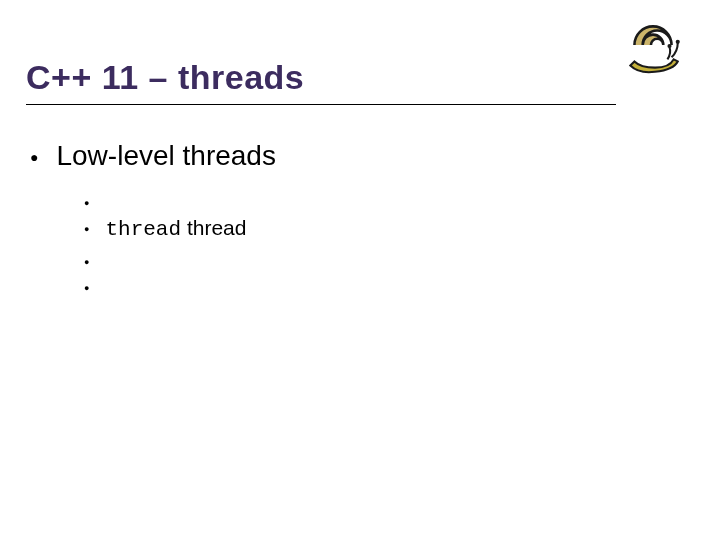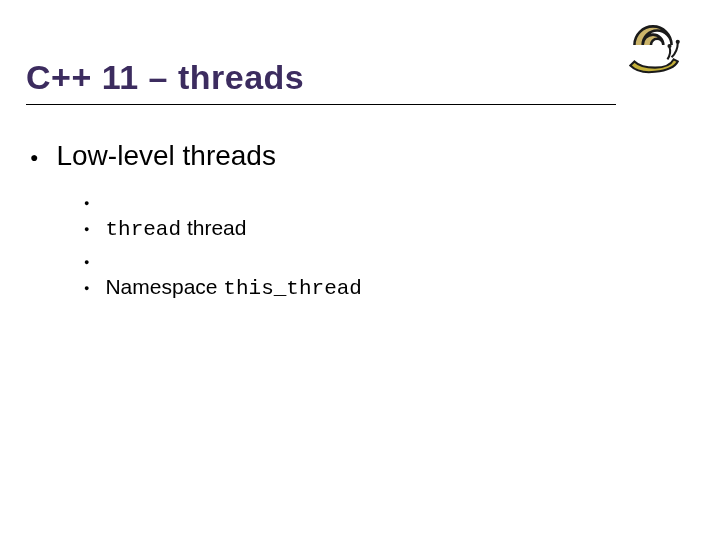--- a/index.html
+++ b/index.html
@@ -134,9 +134,6 @@
 
     <div class="lvl2">
       <div class="b2">●</div>
-      <div class="t2">
-        <span>Namespace </span><span class="mono">this_thread</span><span></span>
-      </div>
     </div>
 
   </div>

